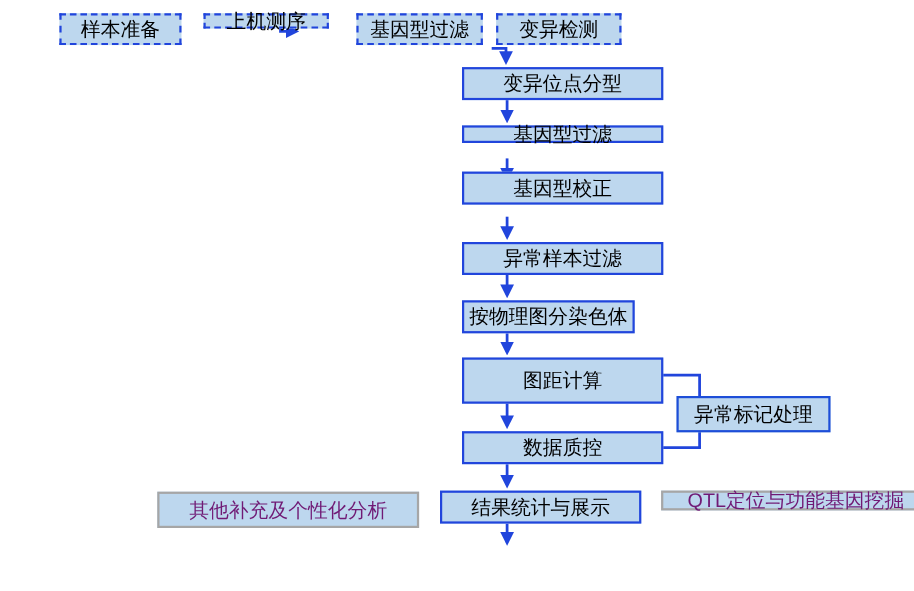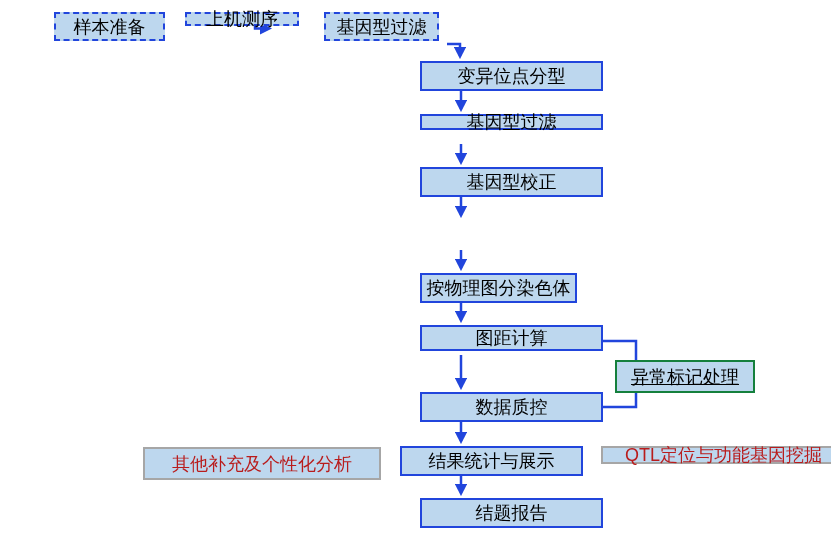--- a/index.html
+++ b/index.html
@@ -72,6 +72,9 @@
   <div class="node dashed" style="left:276px;top:12px;width:115px;height:29px">
     <span>基因型过滤</span>
   </div>
+  <div class="node dashed" style="left:403px;top:12px;width:114px;height:29px">
+    <span>变异检测</span>
+  </div>
 
   <div class="node solid" style="left:372px;top:61px;width:183px;height:30px">
     <span>变异位点分型</span>

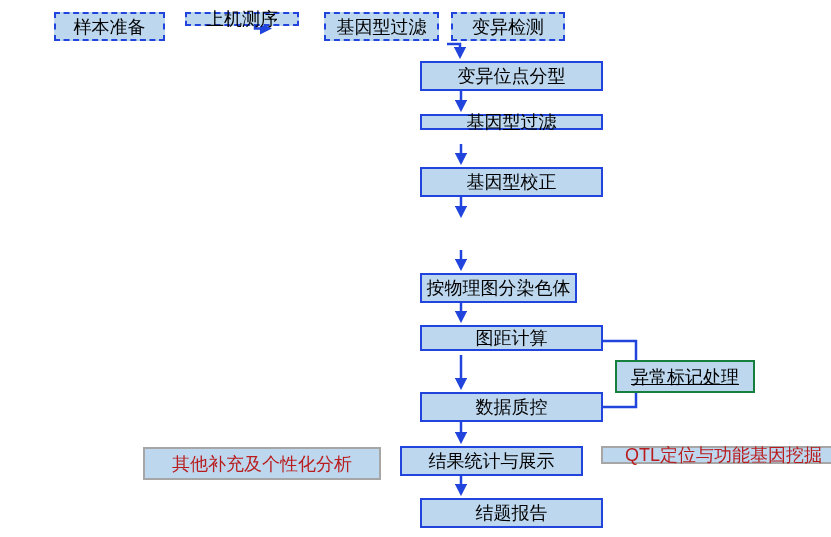--- a/index.html
+++ b/index.html
@@ -82,7 +82,7 @@
   <div class="node solid" style="left:372px;top:114px;width:183px;height:16px">
     <span>基因型过滤</span>
   </div>
-  <div class="node solid" style="left:372px;top:167px;width:183px;height:30px">
+  <div class="node solid" style="left:372px;top:156px;width:183px;height:30px">
     <span>基因型校正</span>
   </div>
   <div class="node solid" style="left:372px;top:273px;width:157px;height:30px">

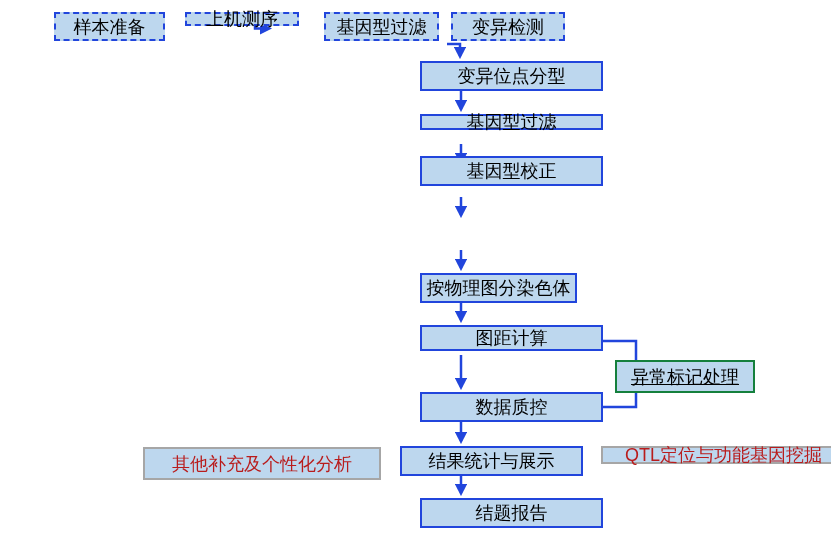--- a/index.html
+++ b/index.html
@@ -85,6 +85,9 @@
   <div class="node solid" style="left:372px;top:156px;width:183px;height:30px">
     <span>基因型校正</span>
   </div>
+  <div class="node solid" style="left:372px;top:220px;width:183px;height:30px">
+    <span>异常样本过滤</span>
+  </div>
   <div class="node solid" style="left:372px;top:273px;width:157px;height:30px">
     <span>按物理图分染色体</span>
   </div>

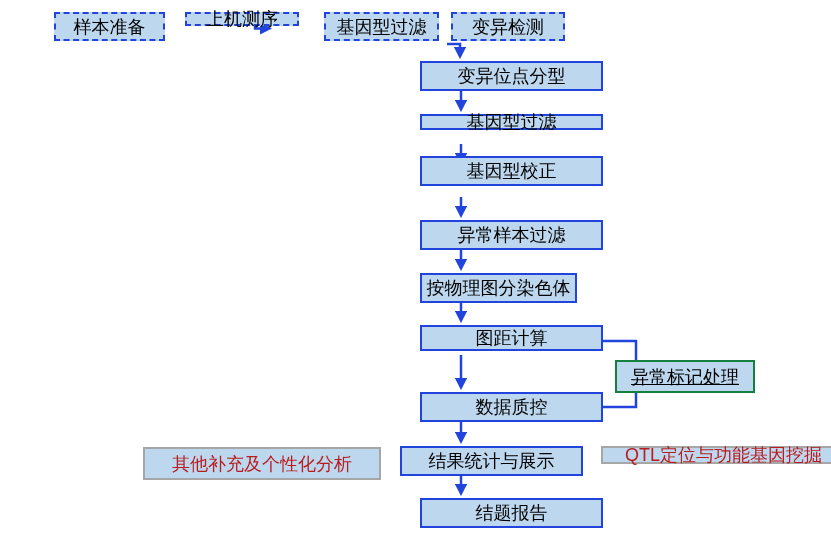--- a/index.html
+++ b/index.html
@@ -91,7 +91,7 @@
   <div class="node solid" style="left:372px;top:273px;width:157px;height:30px">
     <span>按物理图分染色体</span>
   </div>
-  <div class="node solid" style="left:372px;top:325px;width:183px;height:26px">
+  <div class="node solid" style="left:372px;top:325px;width:183px;height:42px">
     <span>图距计算</span>
   </div>
   <div class="node solid" style="left:372px;top:392px;width:183px;height:30px">

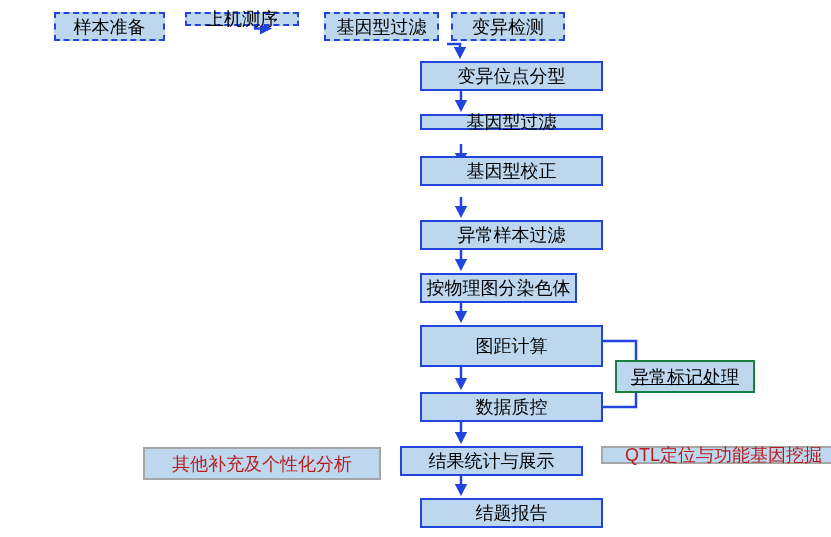--- a/index.html
+++ b/index.html
@@ -24,7 +24,7 @@
   }
   .node.dashed{border:2px dashed #2145DC;}
   .node.solid{border:2px solid #2145DC;}
-  .node.loopbox{border:2px solid #15803d;text-decoration:underline;}
+  .node.loopbox{border:2px solid #1d4ed8;}
   .node.gray{border:2px solid #A6A6A6;color:#b91c1c;}
 </style>
 </head>

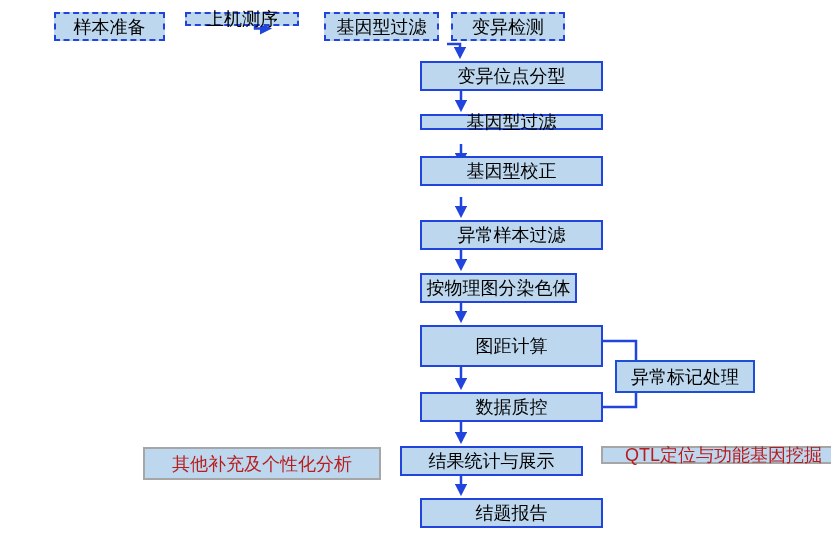--- a/index.html
+++ b/index.html
@@ -25,7 +25,7 @@
   .node.dashed{border:2px dashed #2145DC;}
   .node.solid{border:2px solid #2145DC;}
   .node.loopbox{border:2px solid #1d4ed8;}
-  .node.gray{border:2px solid #A6A6A6;color:#b91c1c;}
+  .node.gray{border:2px solid #A6A6A6;color:#701a75;}
 </style>
 </head>
 <body>

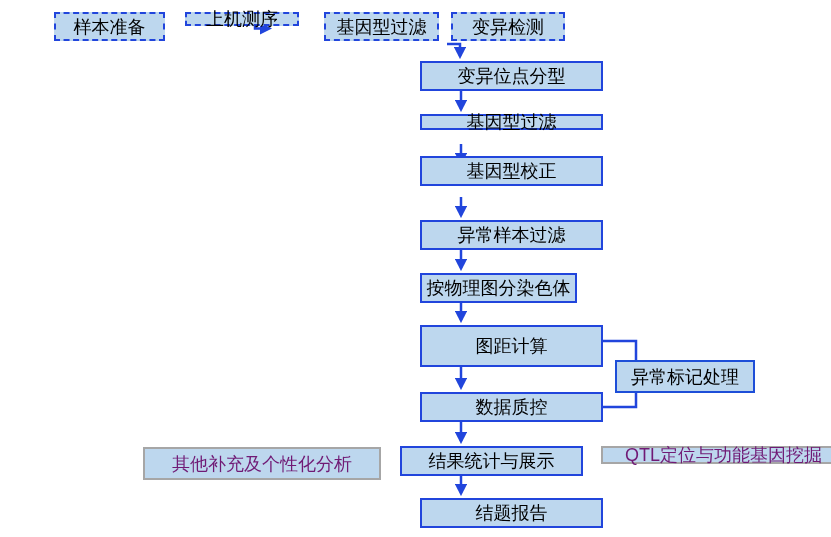--- a/index.html
+++ b/index.html
@@ -100,9 +100,6 @@
   <div class="node solid" style="left:352px;top:446px;width:183px;height:30px">
     <span>结果统计与展示</span>
   </div>
-  <div class="node solid" style="left:372px;top:498px;width:183px;height:30px">
-    <span>结题报告</span>
-  </div>
 
   <div class="node loopbox" style="left:567px;top:360px;width:140px;height:33px">
     <span>异常标记处理</span>

